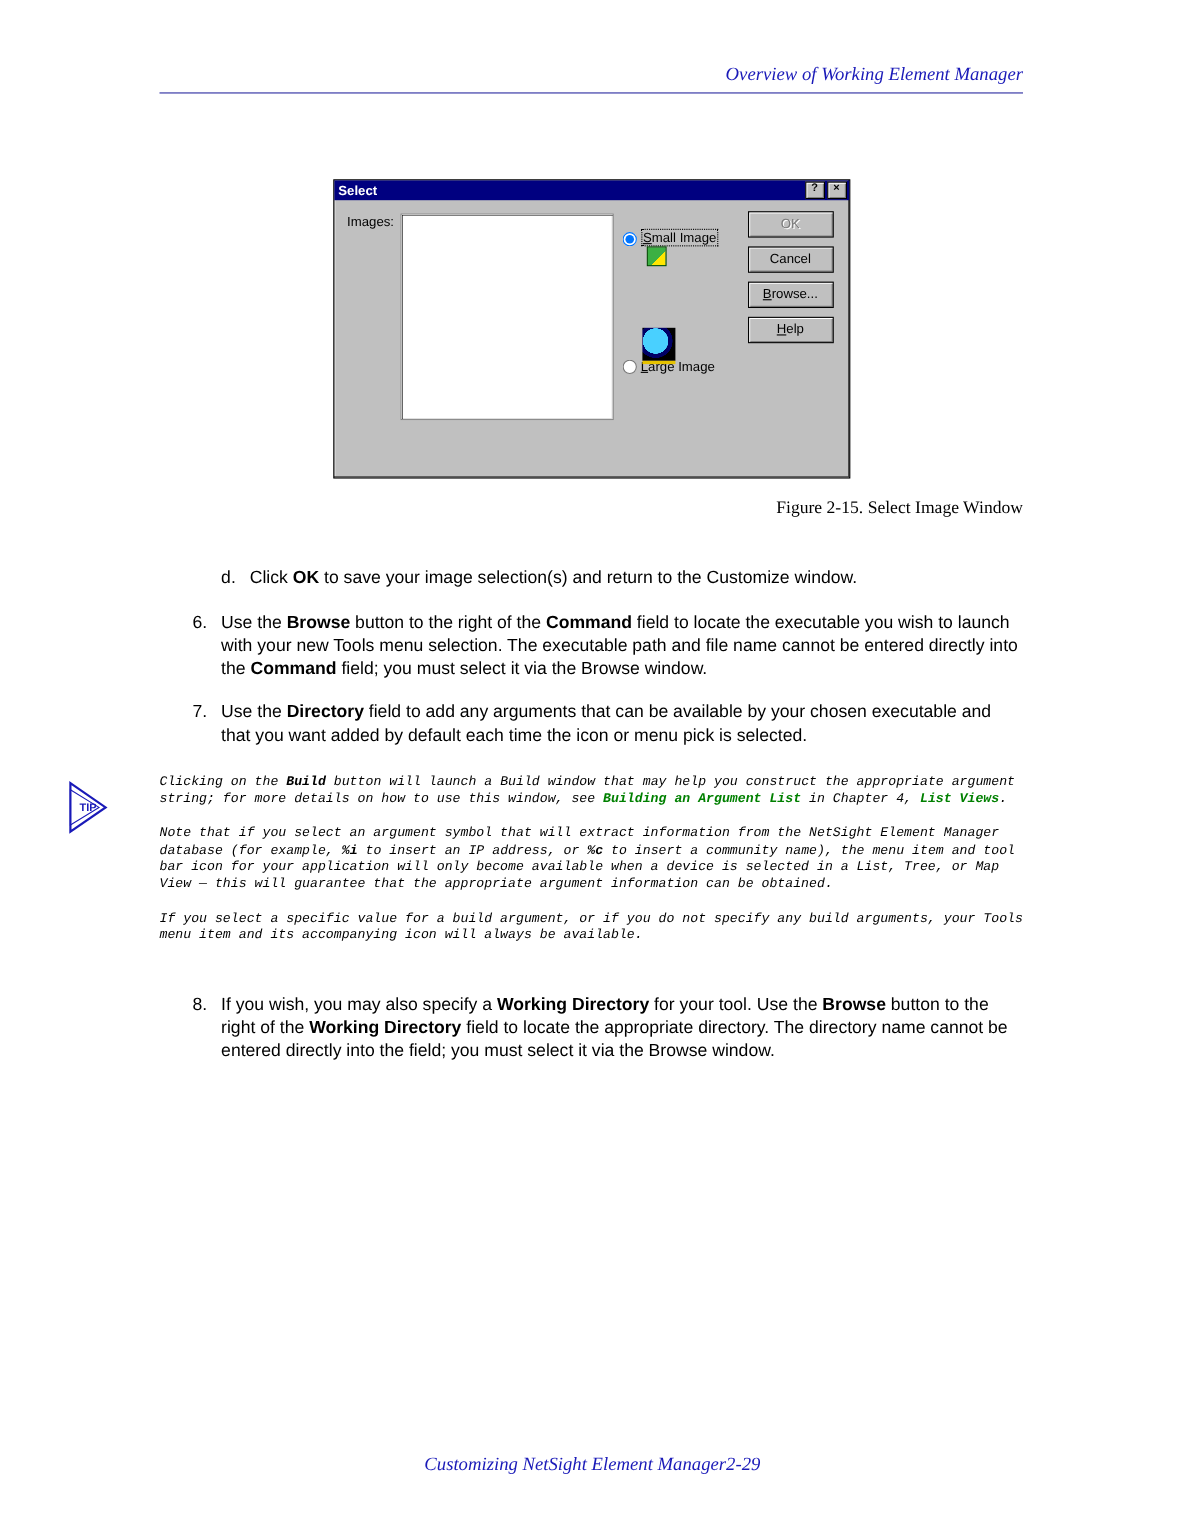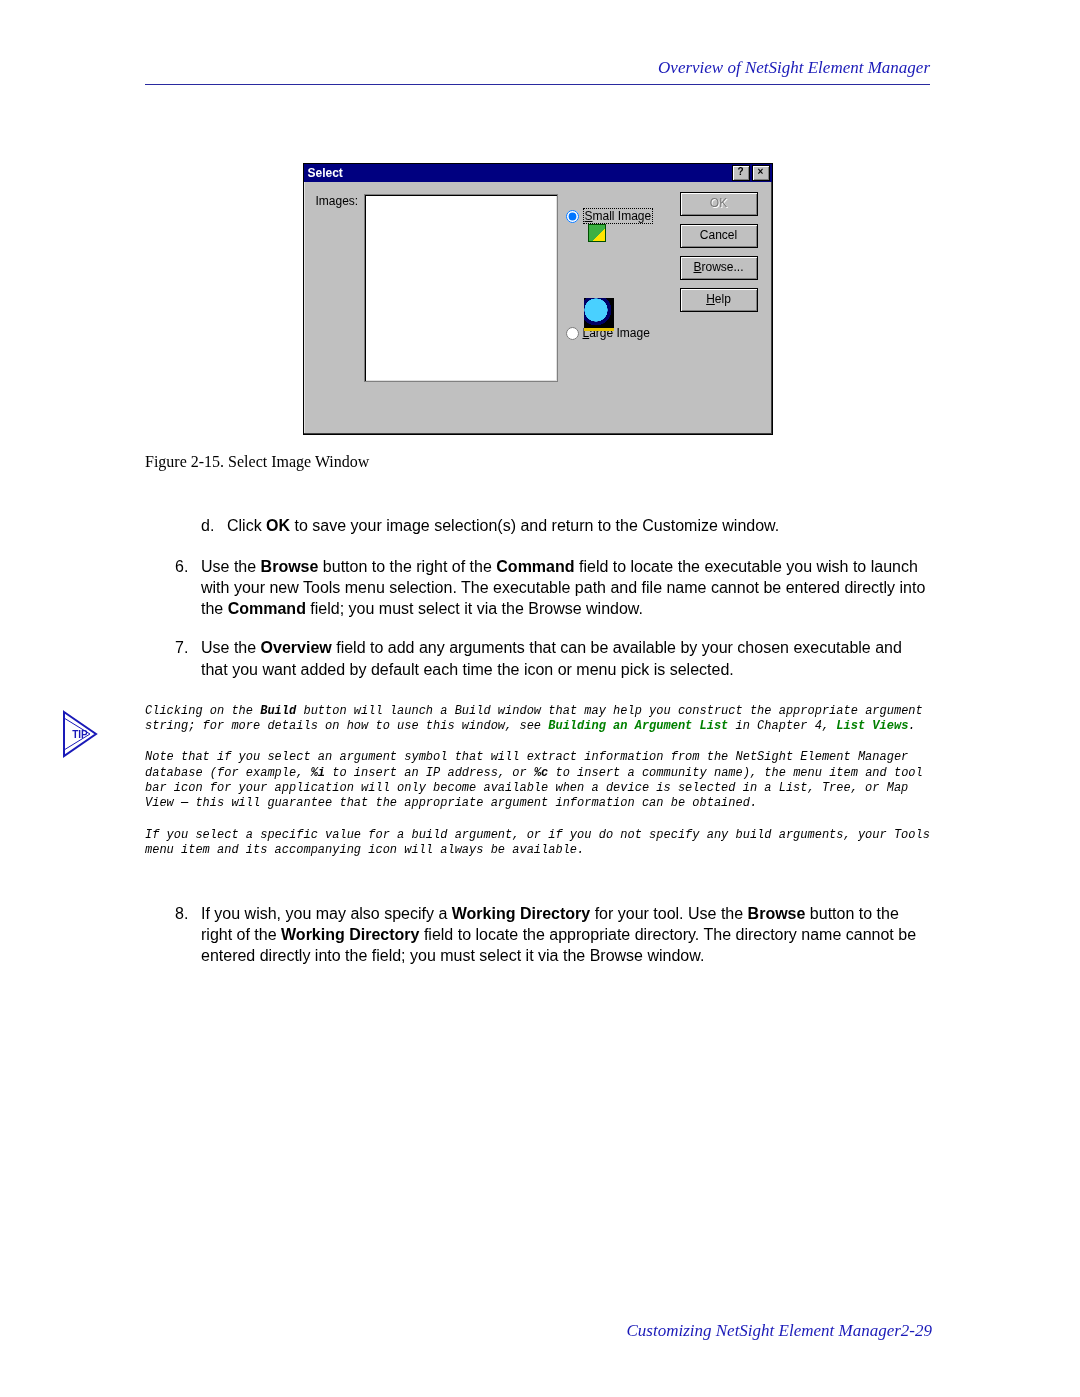--- a/index.html
+++ b/index.html
@@ -191,7 +191,7 @@
 
 <div class="page">
 
-  <div class="hdr">Overview of NetSight Element Manager</div>
+  <div class="hdr">Overview of Working Element Manager</div>
   <div class="top-rule"></div>
 
   <div class="dlg">

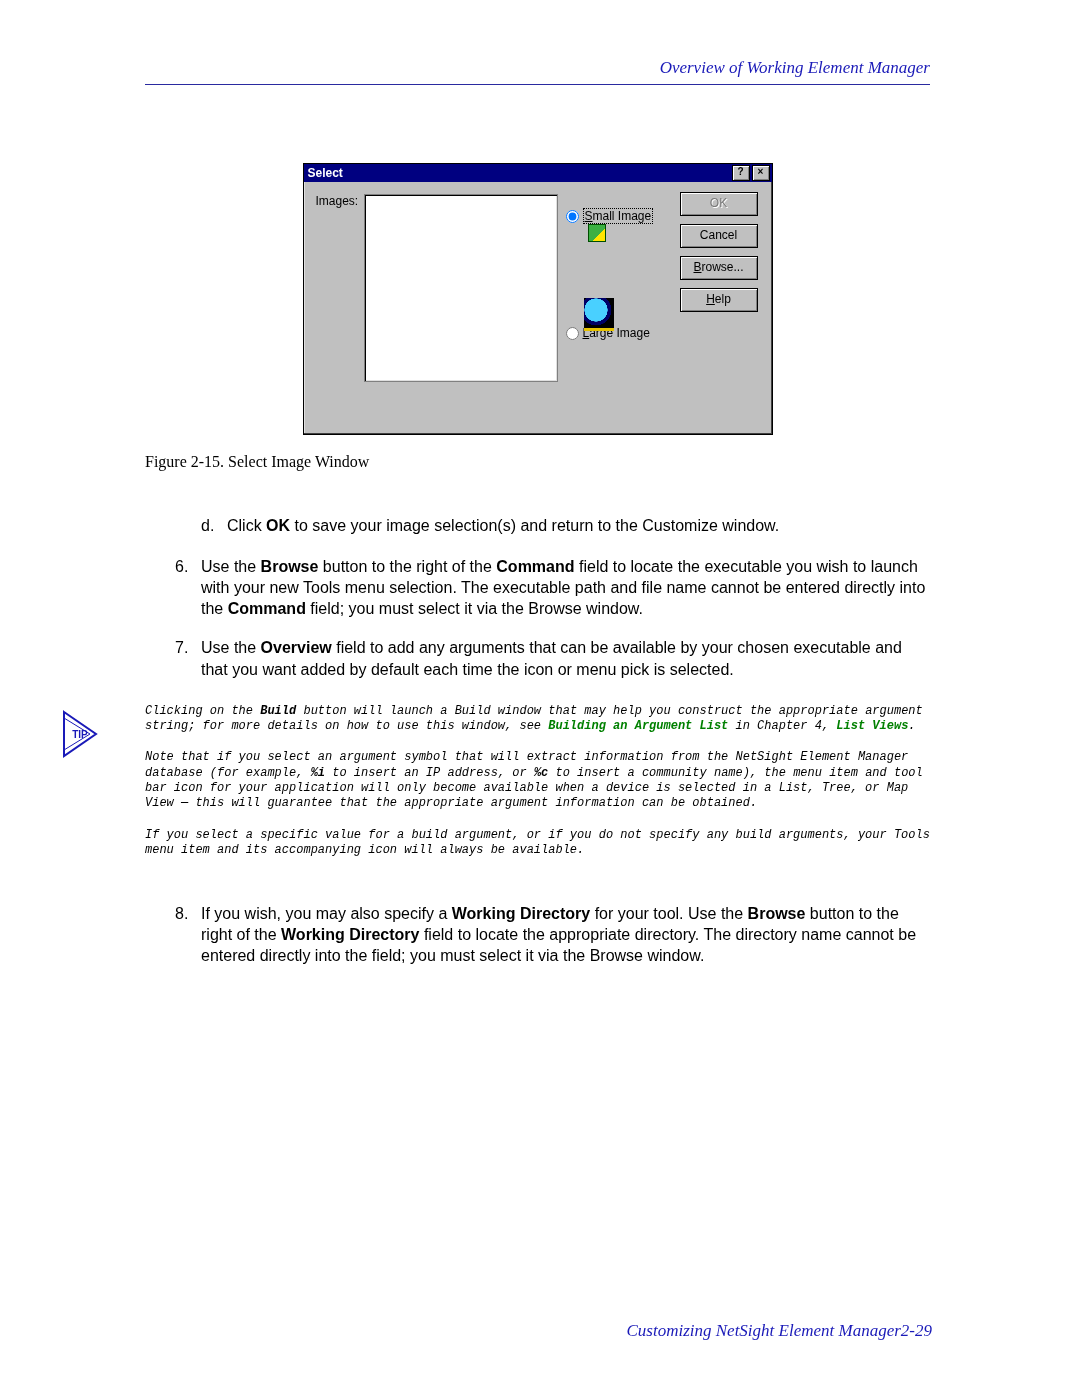--- a/index.html
+++ b/index.html
@@ -91,7 +91,7 @@
     align-items: center;
   }
   .radio input { margin: 0 4px 0 0; }
-  .radio.small { top: 26px; }
+  .radio.small { top: 26px; align-items: flex-end; }
   .radio.large { top: 100px; margin-top: 44px; }
   .focusbox {
     border: 1px dotted #000;

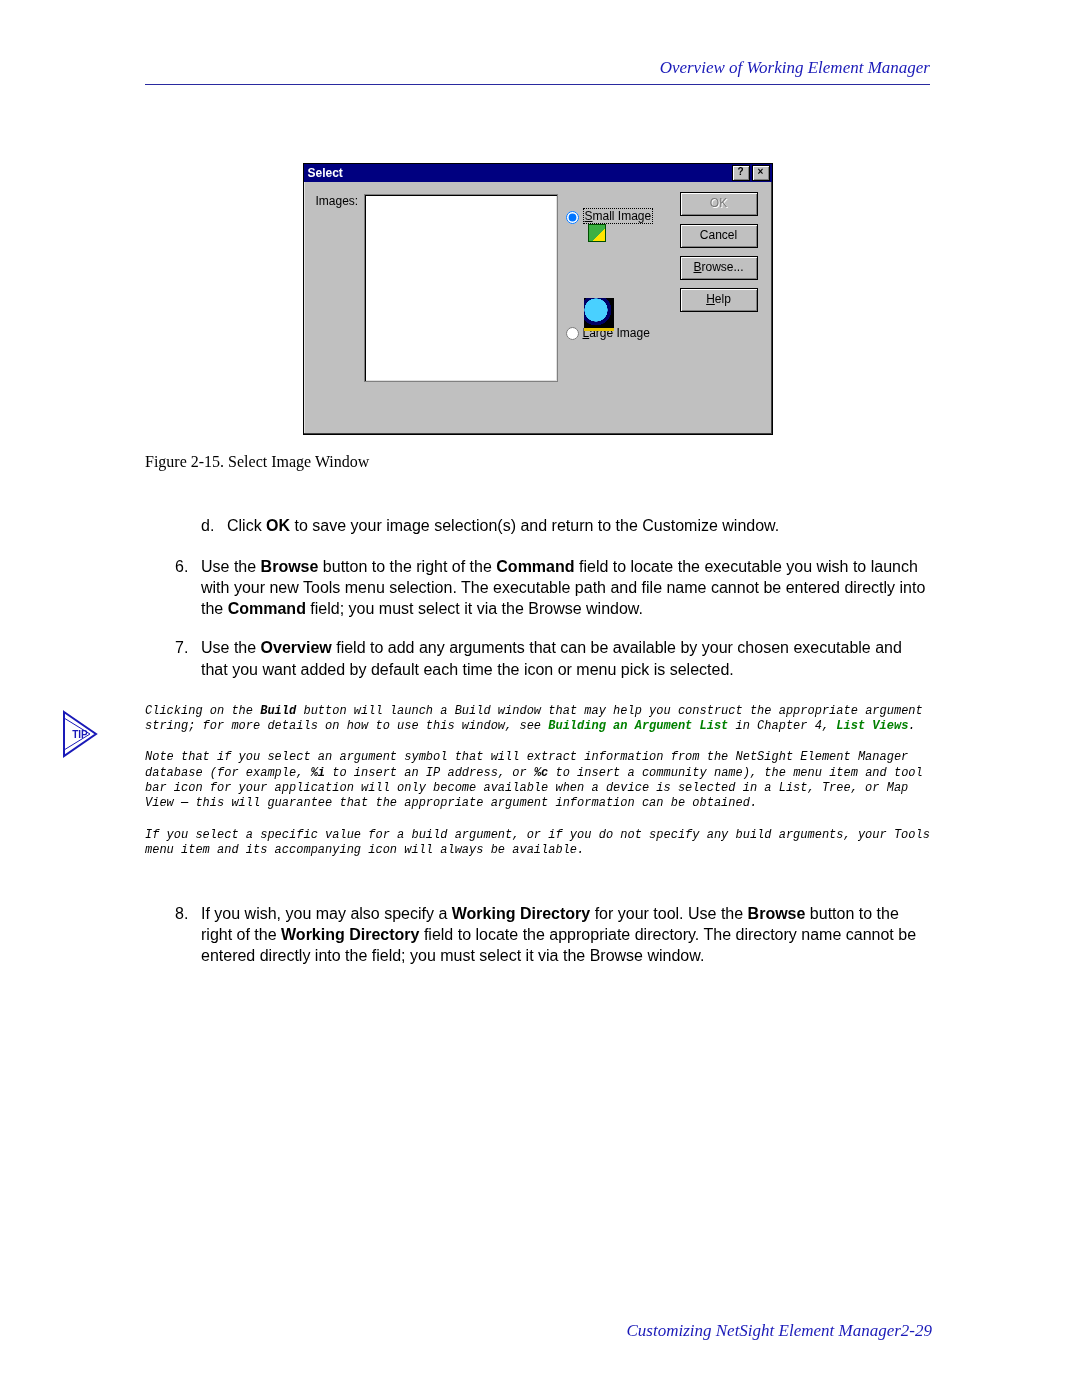--- a/index.html
+++ b/index.html
@@ -128,7 +128,7 @@
   .wbtn.disabled { color: #7a7a7a; text-shadow: 1px 1px 0 #fff; }
   
   .caption {
-    text-align: left;
+    text-align: right;
     font-family: "Times New Roman", Times, serif;
     font-size: 16px;
     margin: 14px 0 44px 0;

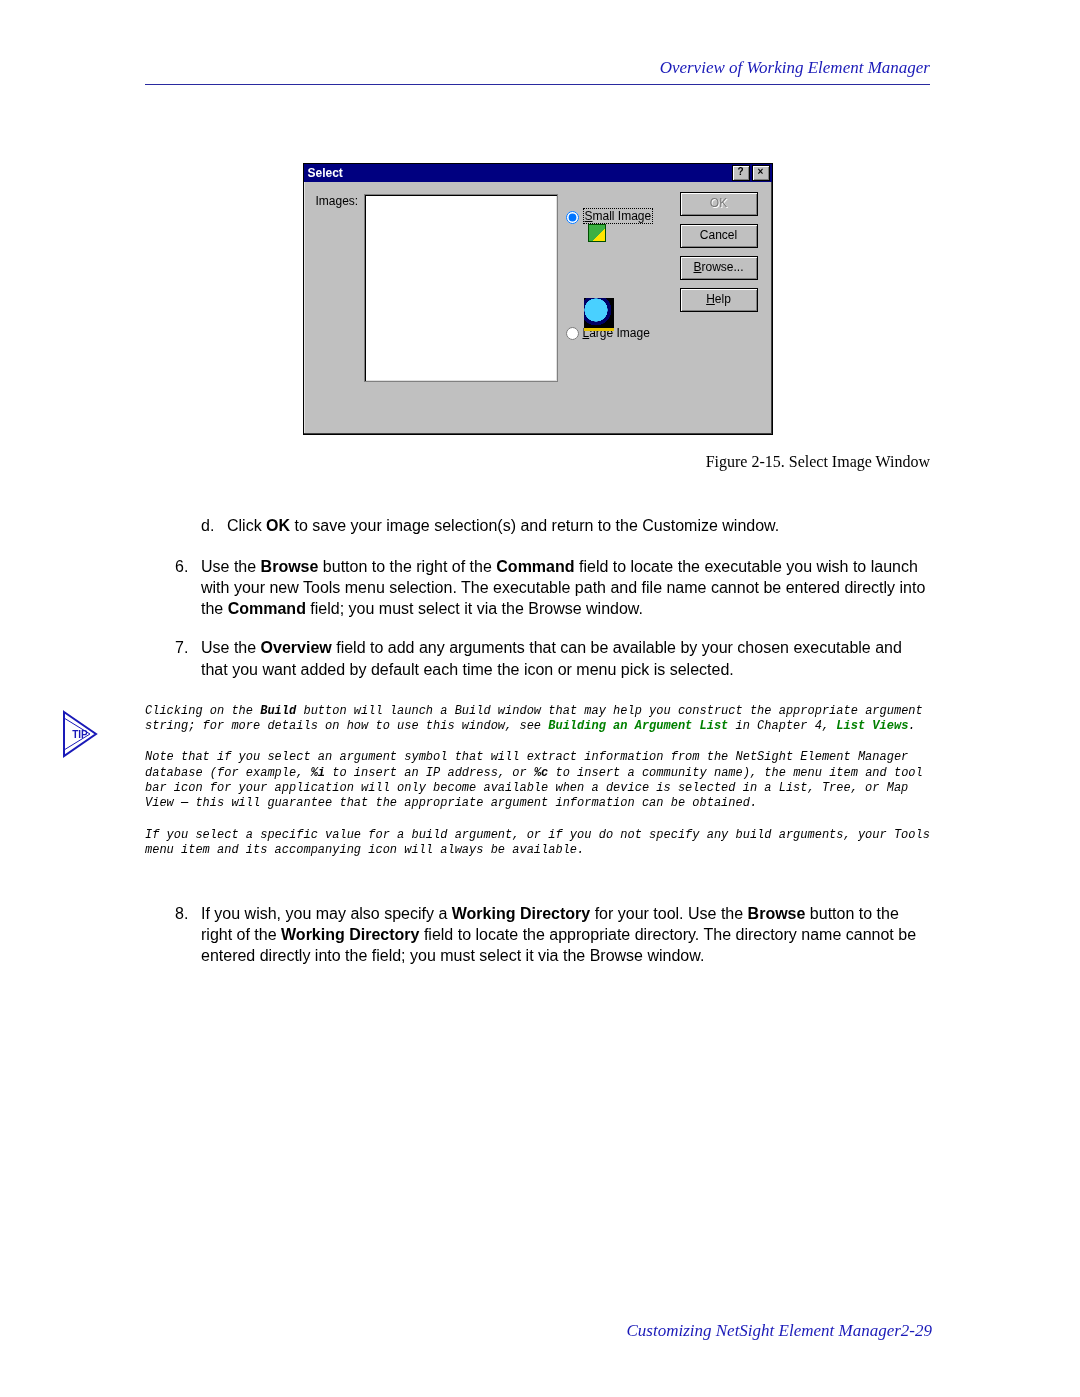--- a/index.html
+++ b/index.html
@@ -241,7 +241,7 @@
 
     <div class="num-item">
       <span class="n">7.</span>
-      <span><span>Use the </span><span class="b">Overview</span><span> field to add any arguments that can be available by your chosen executable and that you want added by default each time the icon or menu pick is selected.</span></span>
+      <span><span>Use the </span><span class="b">Directory</span><span> field to add any arguments that can be available by your chosen executable and that you want added by default each time the icon or menu pick is selected.</span></span>
     </div>
 
     <div class="tip">

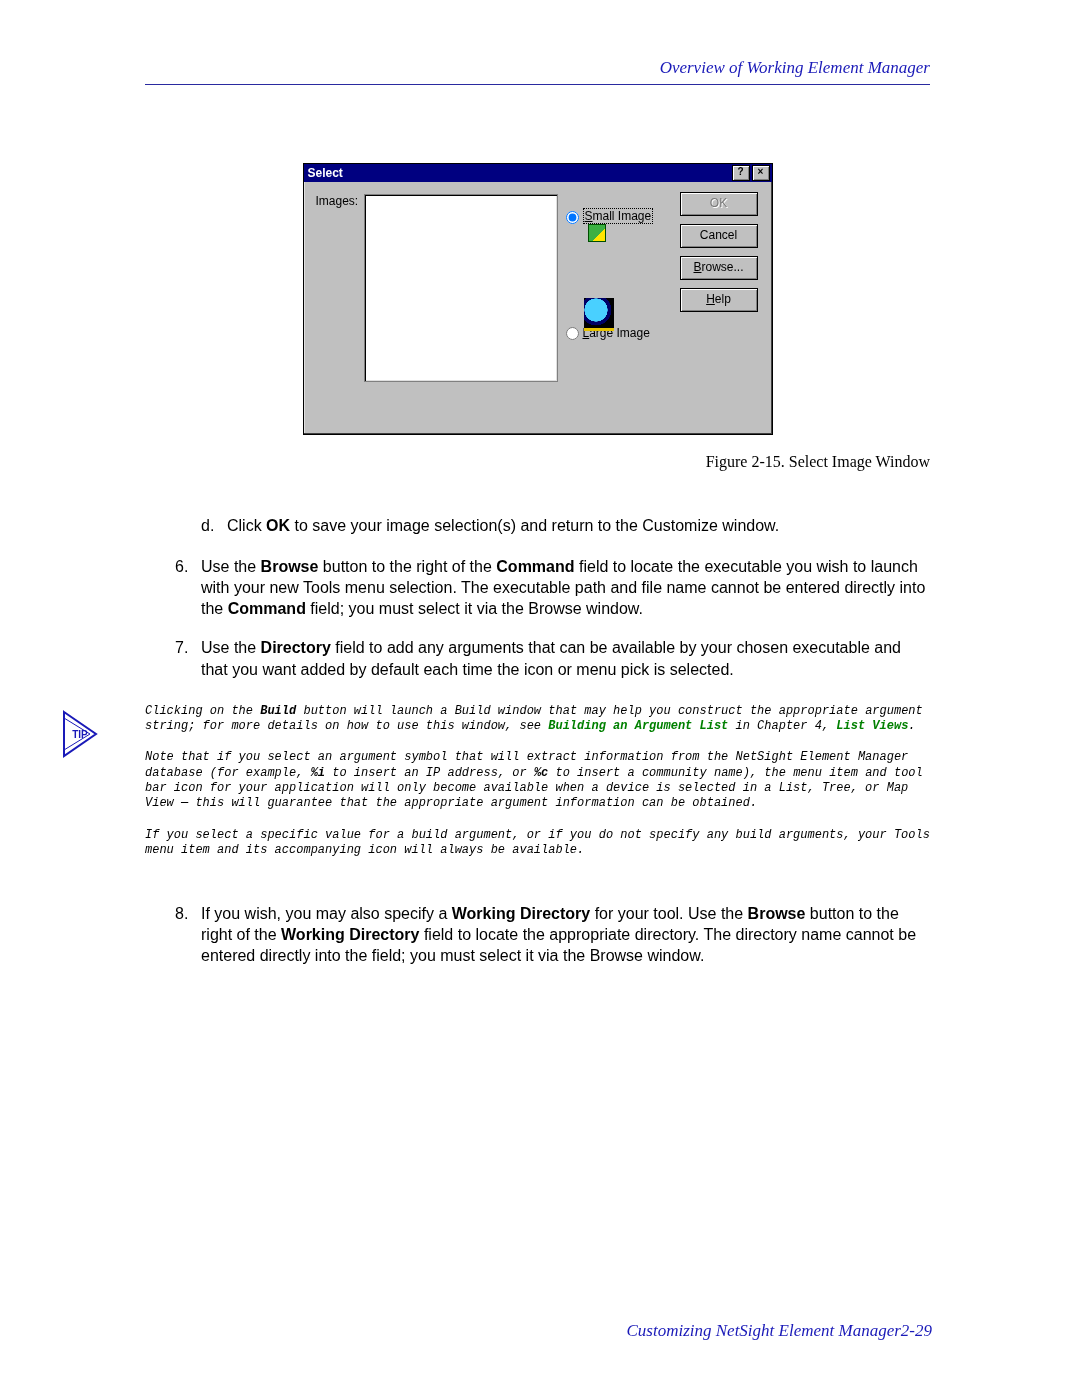--- a/index.html
+++ b/index.html
@@ -178,7 +178,7 @@
     left: 145px; right: 148px; bottom: 56px;
     border-top: 0 solid #1a1ab8;
     display: flex;
-    justify-content: flex-end;
+    justify-content: center;
     font-family: "Times New Roman", Times, serif;
     font-style: italic;
     color: #1a1ab8;

